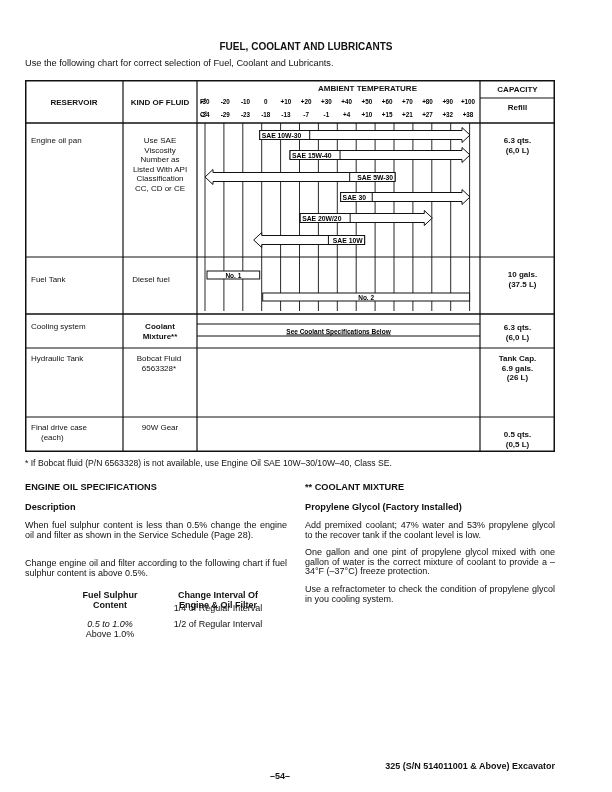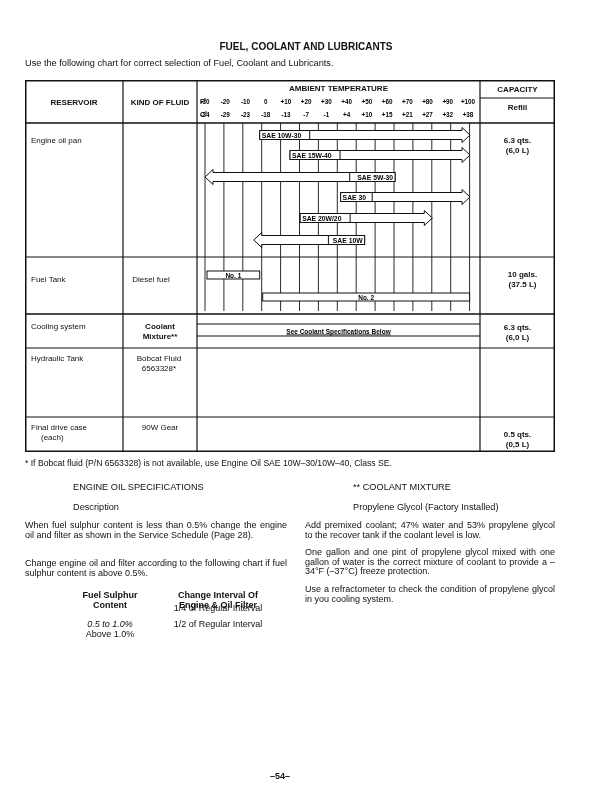--- a/index.html
+++ b/index.html
@@ -113,7 +113,7 @@
 
   <div class="txt b c" style="left:0;width:98px;top:18px;">RESERVOIR</div>
   <div class="txt b c" style="left:98px;width:74px;top:18px;">KIND OF FLUID</div>
-  <div class="txt b c" style="left:172px;width:283px;top:4px;">AMBIENT TEMPERATURE</div>
+  <div class="txt b c" style="left:172px;width:283px;top:4px;padding-left:29px;">AMBIENT TEMPERATURE</div>
   <div class="txt b c" style="left:455px;width:75px;top:5px;">CAPACITY</div>
   <div class="txt b c" style="left:455px;width:75px;top:23px;">Refill</div>
 

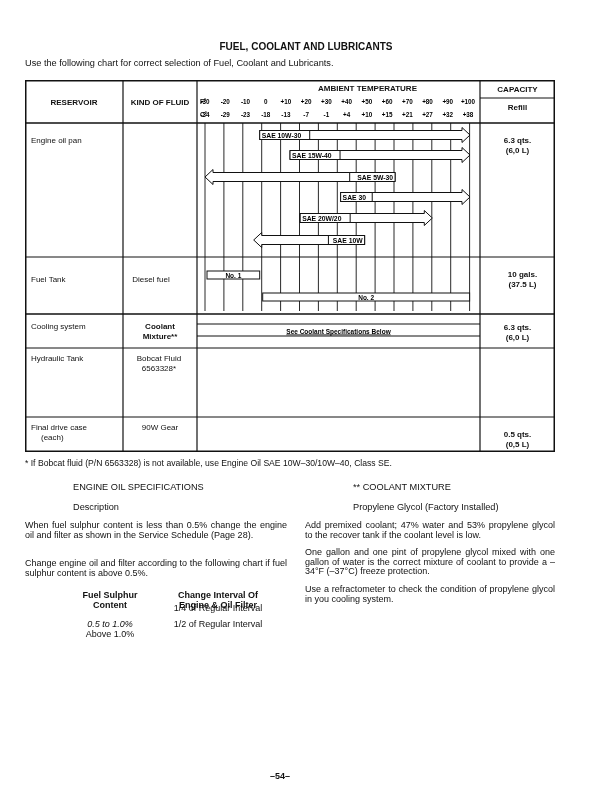--- a/index.html
+++ b/index.html
@@ -118,6 +118,14 @@
   <div class="txt b c" style="left:455px;width:75px;top:23px;">Refill</div>
 
   <div class="txt" style="left:6px;top:56px;">Engine oil pan</div>
+  <div class="txt c" id="fluid-0" style="left:98px;width:74px;top:56px;">
+      <div>Use SAE</div>
+      <div>Viscosity</div>
+      <div>Number as</div>
+      <div>Listed With API</div>
+      <div>Classification</div>
+      <div>CC, CD or CE</div>
+    </div>
   <div class="txt b c" id="cap-0" style="left:455px;width:75px;top:56px;">
       <div>6.3 qts.</div>
       <div>(6,0 L)</div>

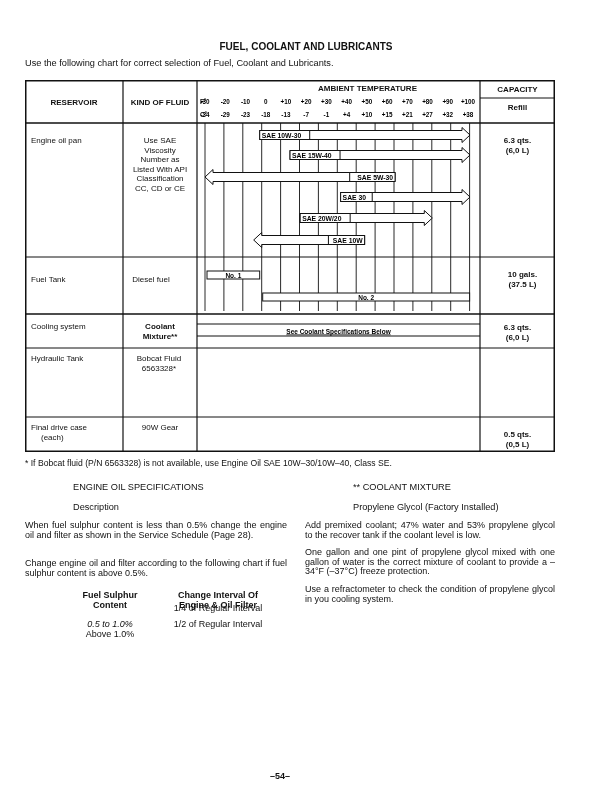--- a/index.html
+++ b/index.html
@@ -155,6 +155,11 @@
       <div>Bobcat Fluid</div>
       <div>6563328*</div>
     </div>
+  <div class="txt b c" id="cap-3" style="left:455px;width:75px;top:274px;">
+      <div>Tank Cap.</div>
+      <div>6.9 gals.</div>
+      <div>(26 L)</div>
+    </div>
 
   <div class="txt" id="res-4" style="left:6px;top:343px;">
       <div>Final drive case</div>

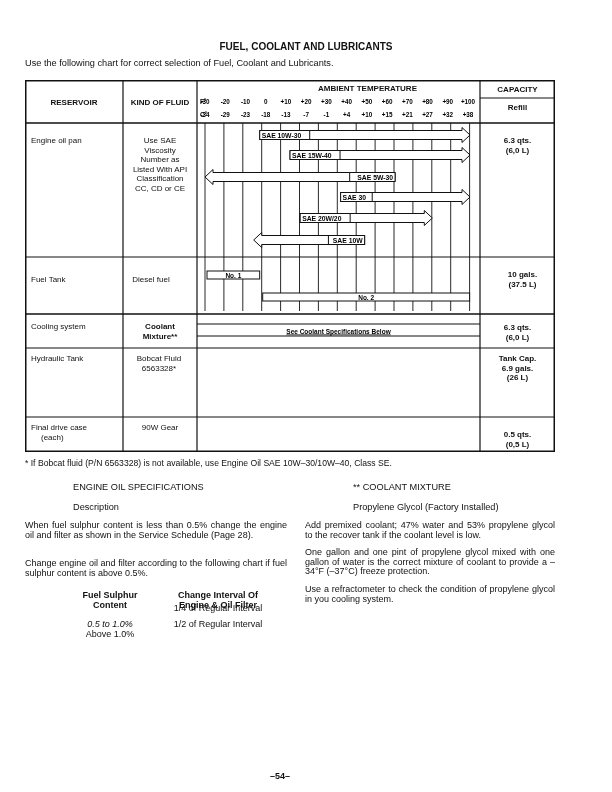--- a/index.html
+++ b/index.html
@@ -14,7 +14,7 @@
   .b { font-weight: bold; }
   svg text { font-family: "Liberation Sans", sans-serif; }
   .foot { left: 25px; top: 458px; font-size: 8.6px; }
-  .h2 { font-weight: normal; font-size: 9.2px; margin-left: 48px; }
+  .h2 { font-weight: bold; font-size: 9.2px; }
   .para { font-size: 9px; line-height: 9.6px; text-align: justify; }
   .col-l { left: 25px; width: 262px; }
   .col-r { left: 305px; width: 250px; }

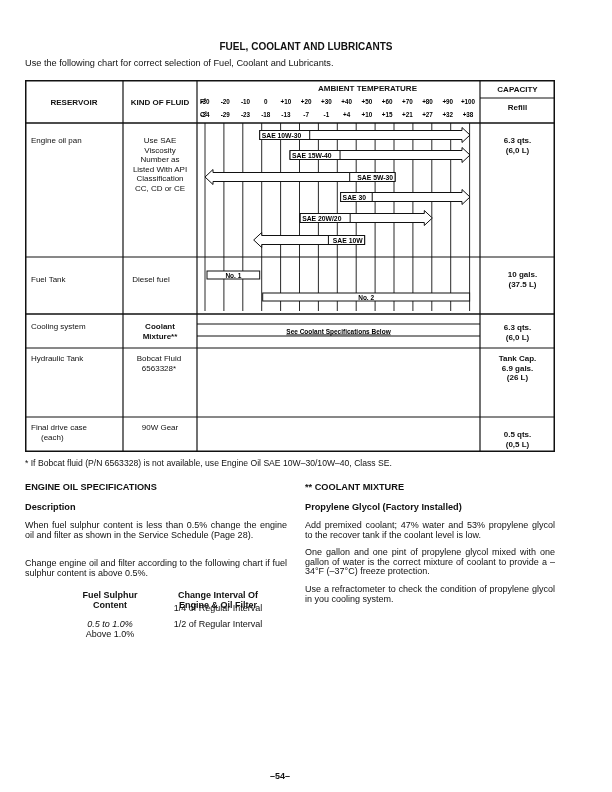--- a/index.html
+++ b/index.html
@@ -202,6 +202,7 @@
 
 <div class="abs footer" style="left:270px;top:771px;">–54–</div>
 <div class="abs footer" style="left:300px;width:255px;top:761px;text-align:right;">
+  <div>325 (S/N 514011001 &amp; Above) Excavator</div>
 </div>
 
 </body></html>

